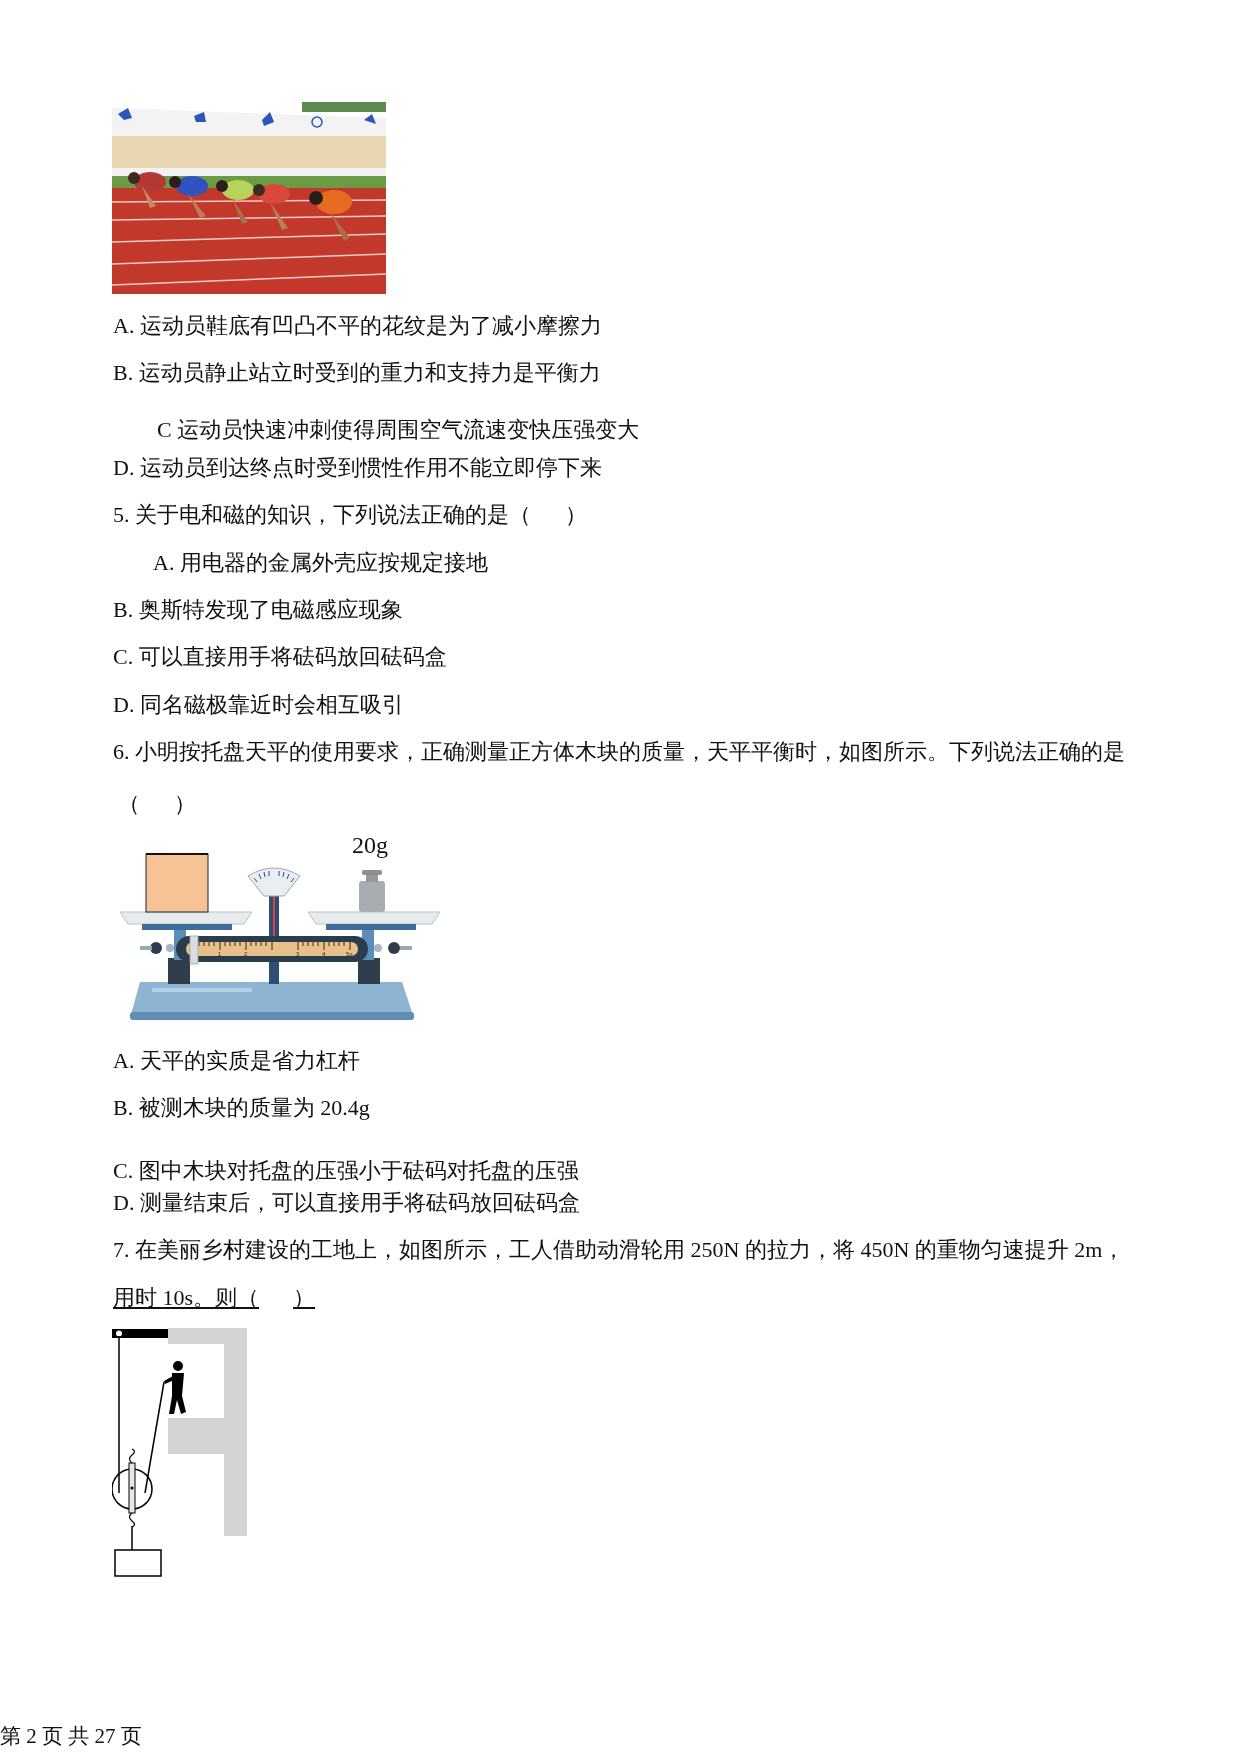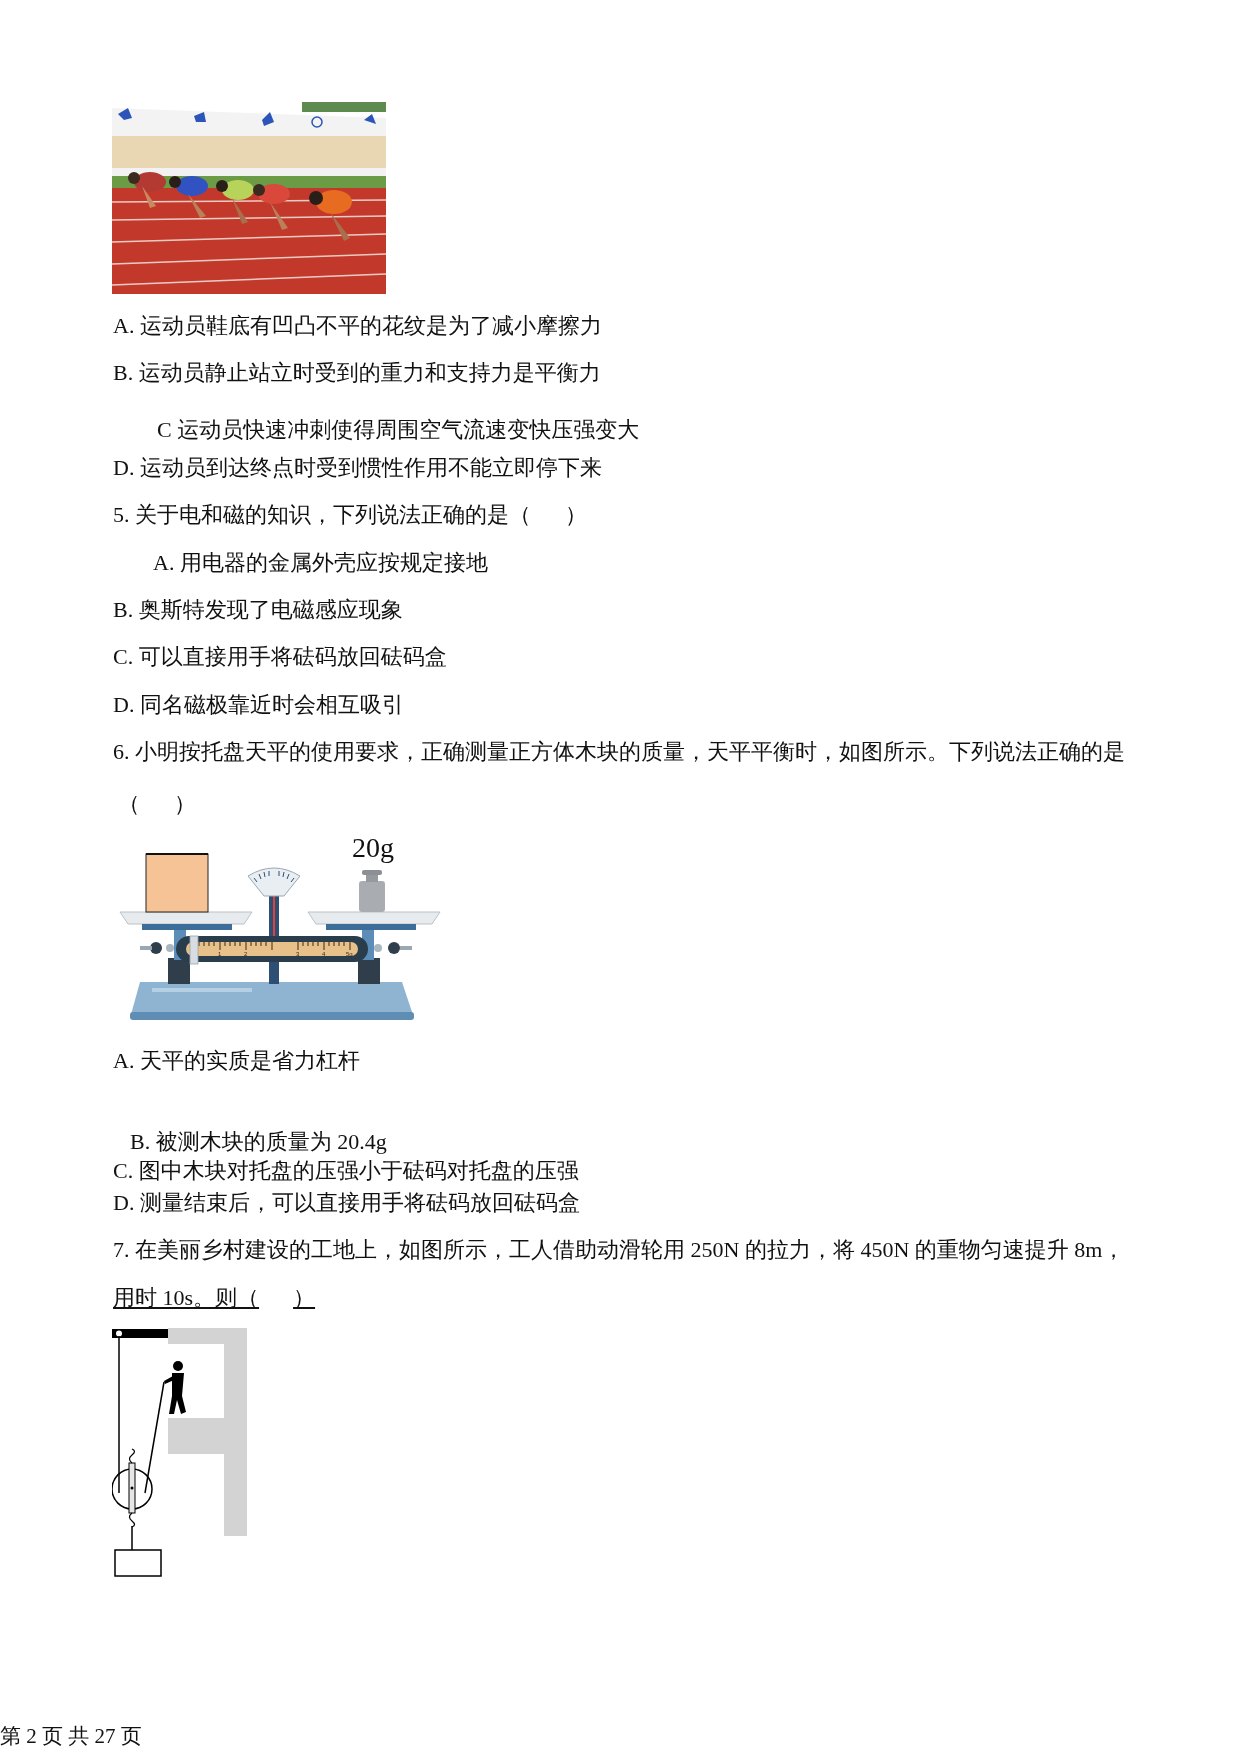--- a/index.html
+++ b/index.html
@@ -160,7 +160,7 @@
     <circle cx="266" cy="122" r="4" fill="#aab6c0"></circle>
   </svg>
 </div>
-<div class="fig" style="left:352px; top:832px; font-size:28px; font-family:'Liberation Serif', serif;">20g</div>
+<div class="fig" style="left:352px; top:832px; font-size:24px; font-family:'Liberation Serif', serif;">20g</div>
 
 <div class="line" style="top:1047px;"><span>A.</span> <span>天平的实质是省力杠杆</span></div>
 <div class="line" style="top:1128px;margin-left:17px;"><span>B.</span> <span>被测木块的质量为 20.4g</span></div>

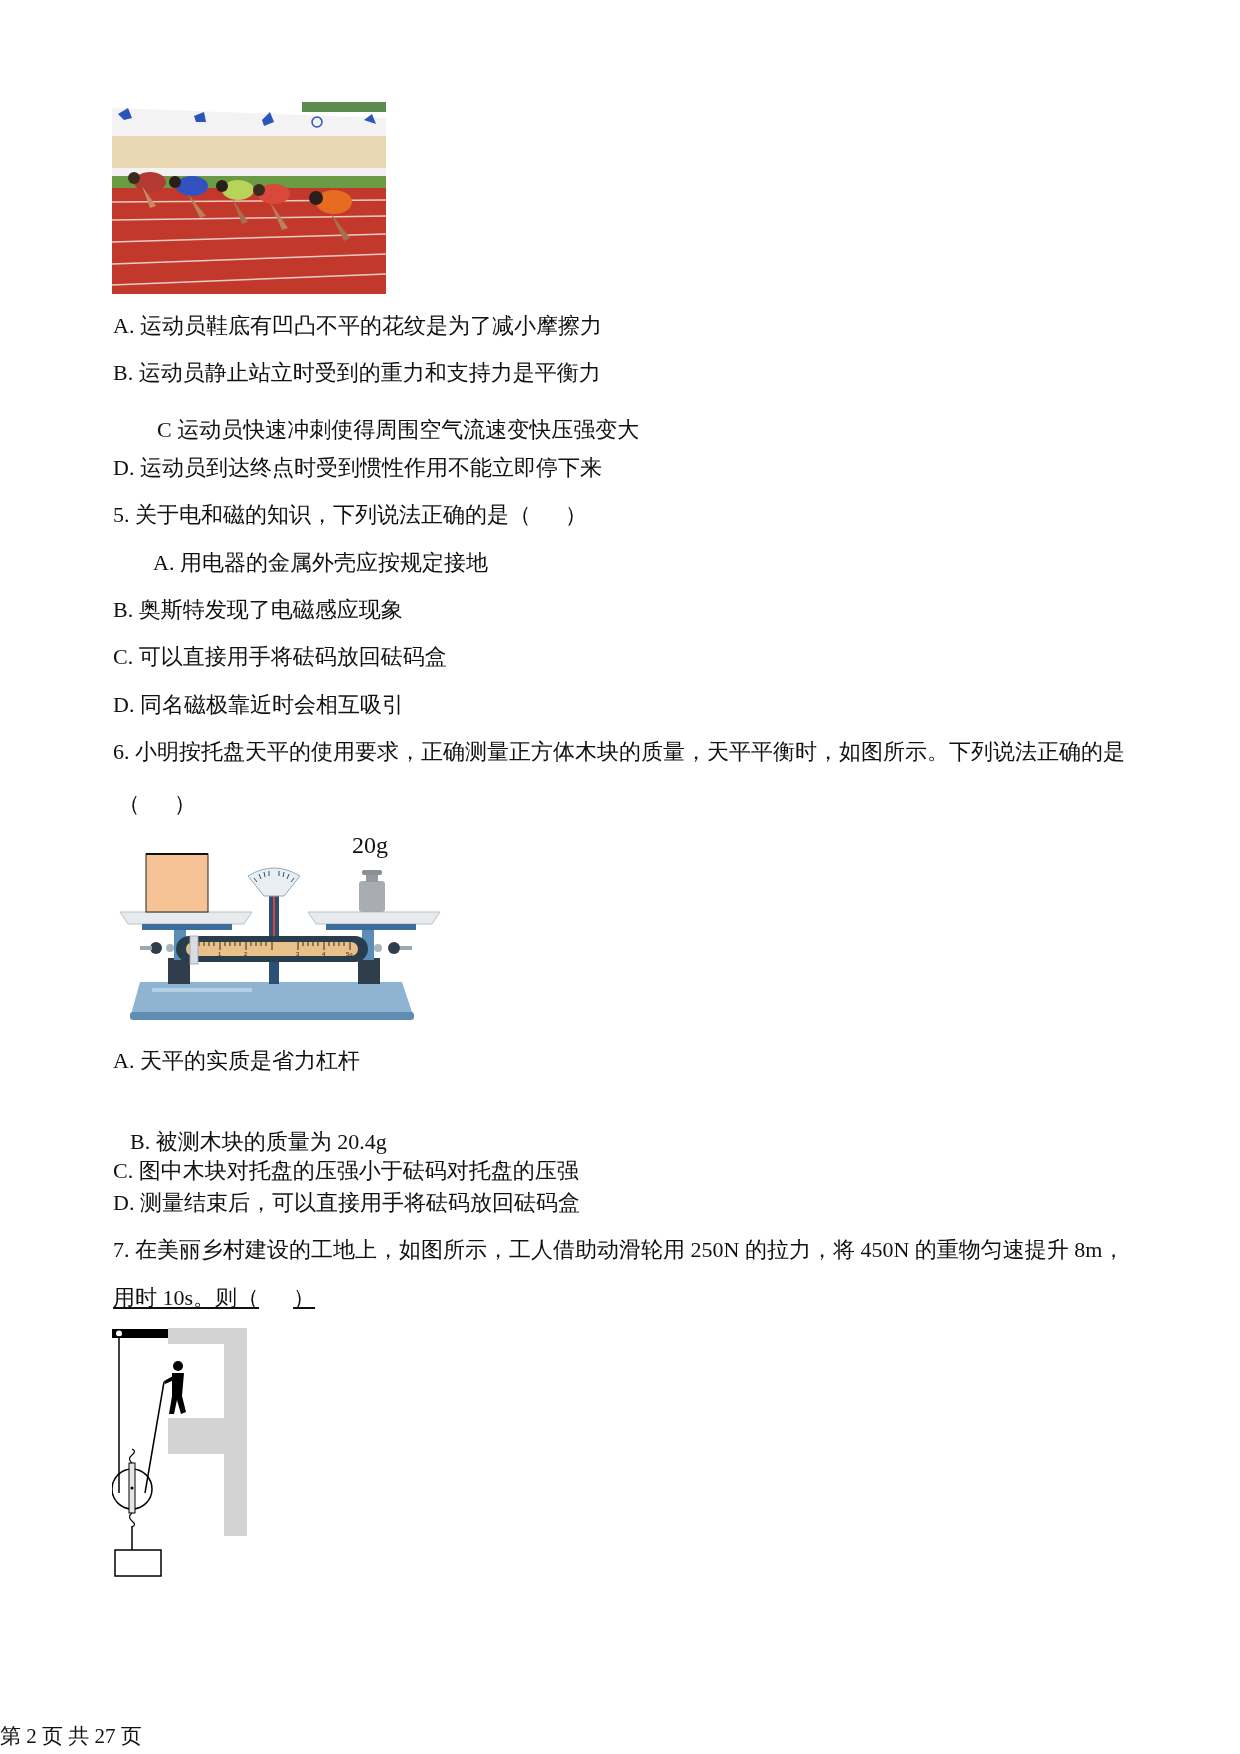--- a/index.html
+++ b/index.html
@@ -163,7 +163,7 @@
 <div class="fig" style="left:352px; top:832px; font-size:24px; font-family:'Liberation Serif', serif;">20g</div>
 
 <div class="line" style="top:1047px;"><span>A.</span> <span>天平的实质是省力杠杆</span></div>
-<div class="line" style="top:1128px;margin-left:17px;"><span>B.</span> <span>被测木块的质量为 20.4g</span></div>
+<div class="line" style="top:1094px;"><span>B.</span> <span>被测木块的质量为 20.4g</span></div>
 <div class="line" style="top:1157px;"><span>C.</span> <span>图中木块对托盘的压强小于砝码对托盘的压强</span></div>
 <div class="line" style="top:1189px;"><span>D.</span> <span>测量结束后，可以直接用手将砝码放回砝码盒</span></div>
 

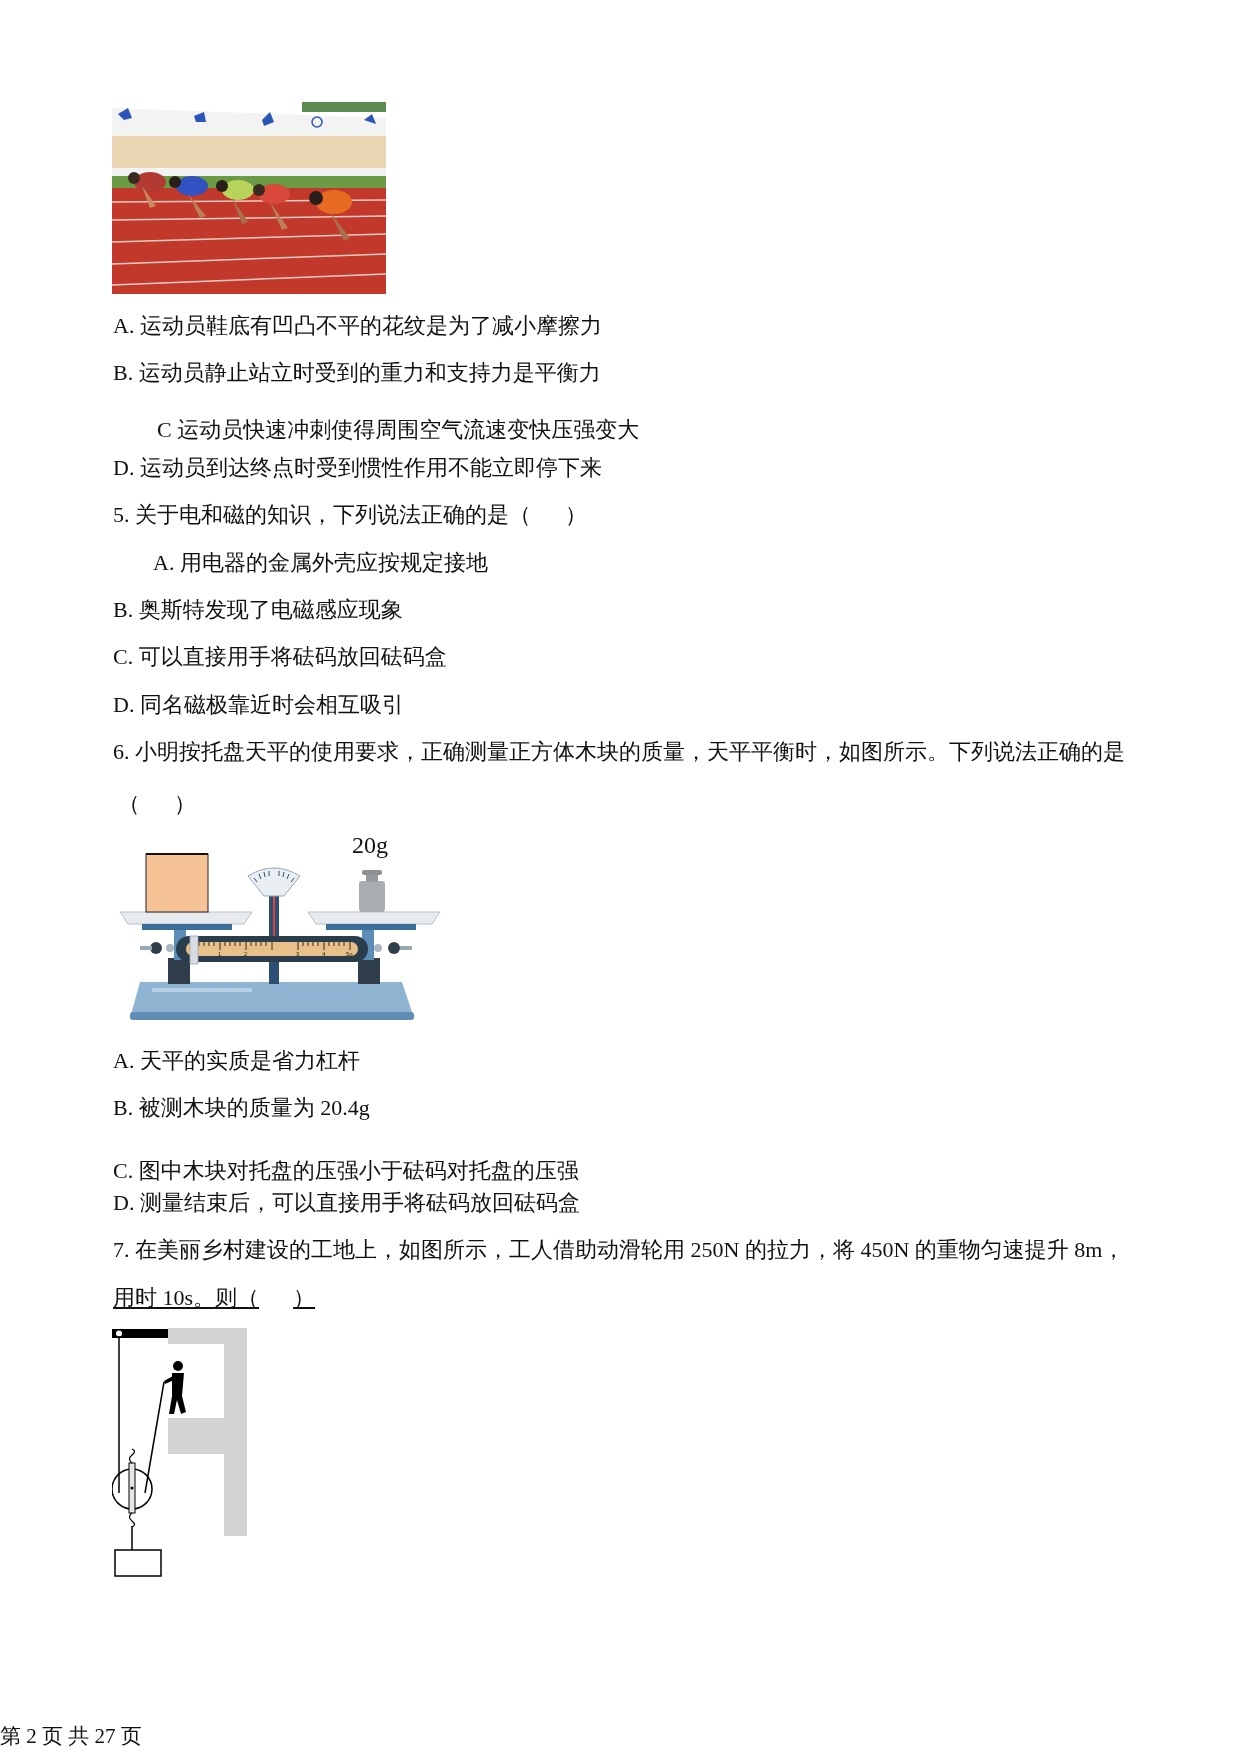--- a/index.html
+++ b/index.html
@@ -167,7 +167,7 @@
 <div class="line" style="top:1157px;"><span>C.</span> <span>图中木块对托盘的压强小于砝码对托盘的压强</span></div>
 <div class="line" style="top:1189px;"><span>D.</span> <span>测量结束后，可以直接用手将砝码放回砝码盒</span></div>
 
-<div class="line" style="top:1236px;"><span>7.</span> <span>在美丽乡村建设的工地上，如图所示，工人借助动滑轮用 250N 的拉力，将 450N 的重物匀速提升 8m，</span></div>
+<div class="line" style="top:1236px;"><span>7.</span> <span>在美丽乡村建设的工地上，如图所示，工人借助动滑轮用 250N 的拉力，将 450N 的重物匀速提升 2m，</span></div>
 <div class="line" style="top:1284px;text-decoration:underline;"><span>用时 10s。则（</span><span class="paren-gap"></span><span>）</span></div>
 
 <div class="fig" style="left:112px; top:1326px; width:140px; height:254px;">

